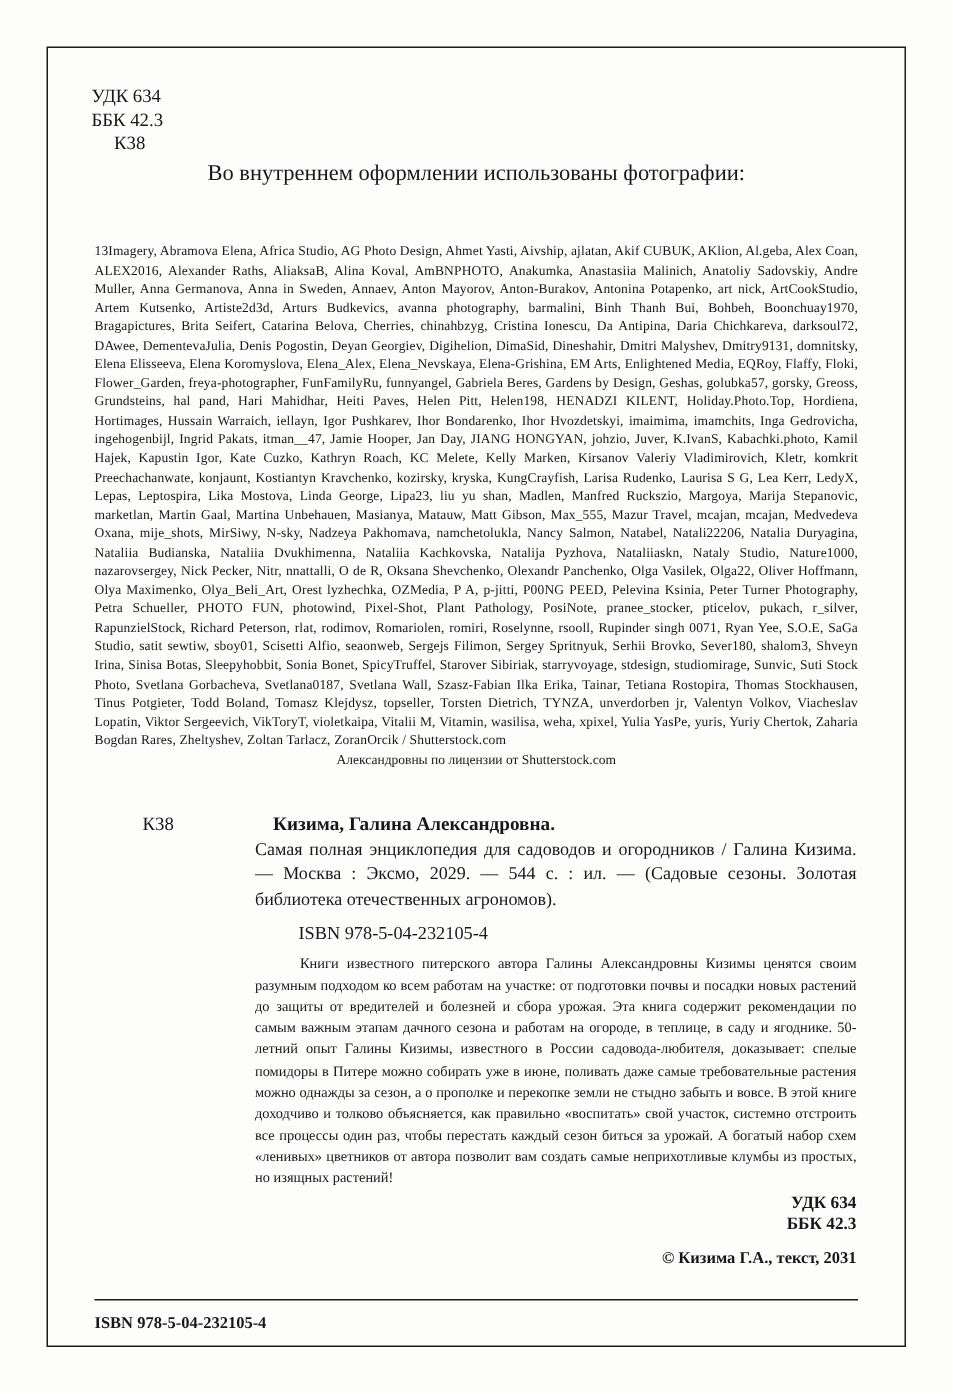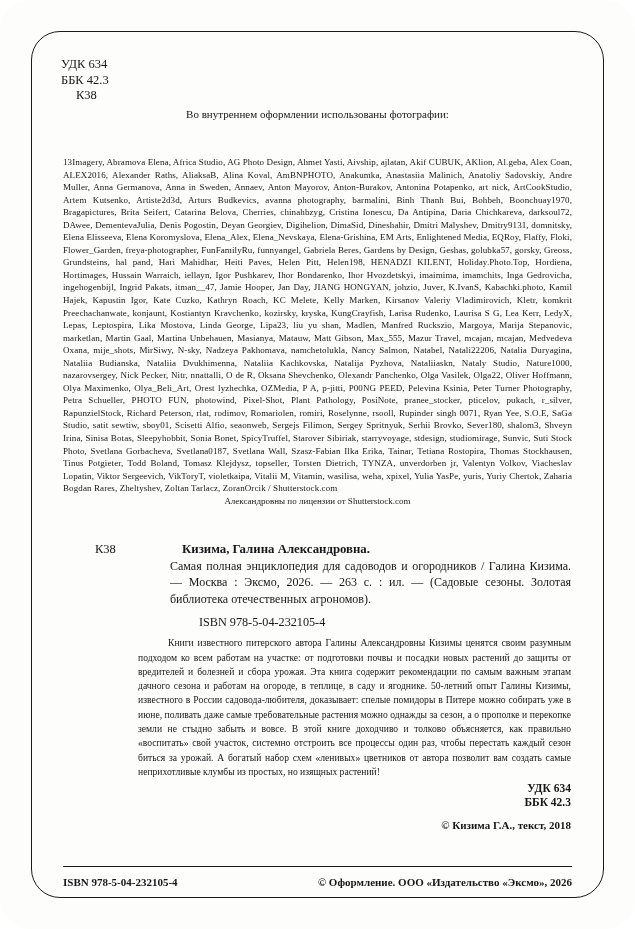--- a/index.html
+++ b/index.html
@@ -2,7 +2,7 @@
 <html><head>
 <meta charset="utf-8">
 <style>
-  * { box-sizing: border-box; margin: 0; padding: 0; border-radius: 29px; }
+  * { box-sizing: border-box; margin: 0; padding: 0; }
   html, body { background: #ffffff; }
   .page {
     position: relative;

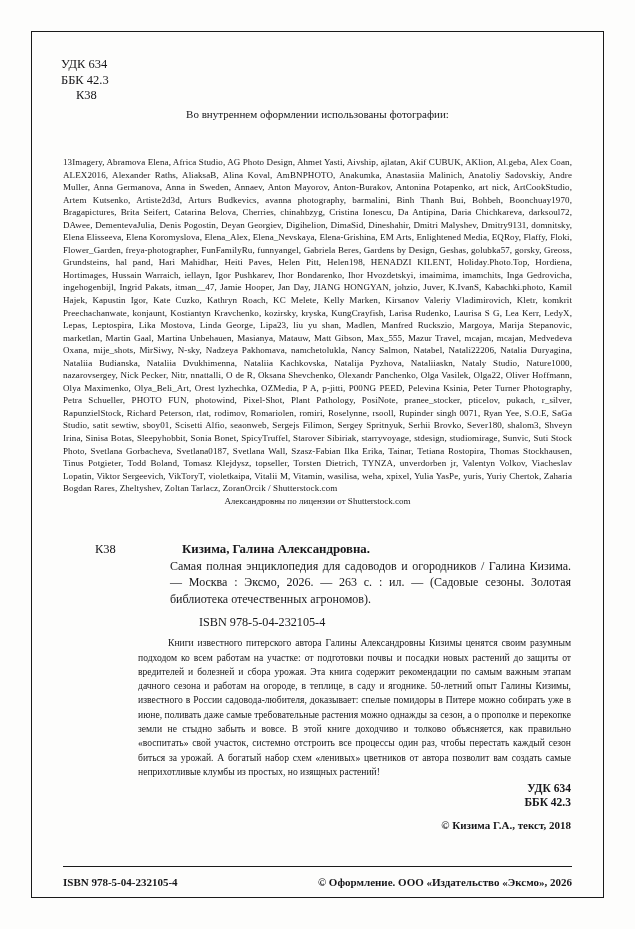--- a/index.html
+++ b/index.html
@@ -34,7 +34,7 @@
   }
   .credits-heading {
     text-align: center;
-    font-size: 11px;
+    font-size: 15px;
     margin-bottom: 5px;
   }
   .credits-body {

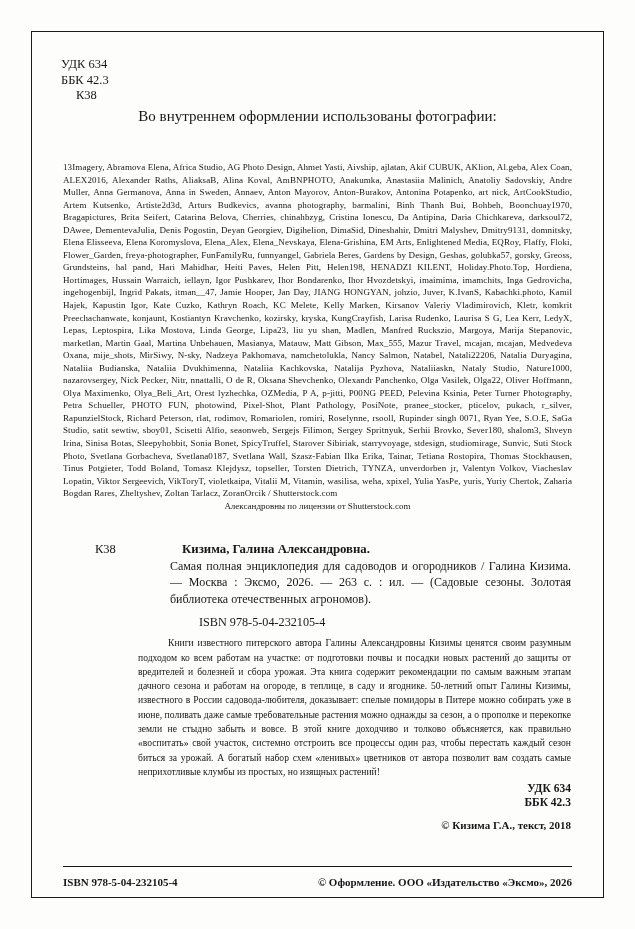--- a/index.html
+++ b/index.html
@@ -132,7 +132,7 @@
     <div class="catalog">
       <div class="catalog-code">К38</div>
       <div class="catalog-author">Кизима, Галина Александровна.</div>
-      <div class="catalog-desc">Самая полная энциклопедия для садоводов и огородников / Галина Кизима. — Москва : Эксмо, 2026. — 263 с. : ил. — (Садовые сезоны. Золотая библиотека отечественных агрономов).</div>
+      <div class="catalog-desc">Самая полная энциклопедия для садоводов и огородников / Галина Кизима. — Москва : Эксмо, 2029. — 544 с. : ил. — (Садовые сезоны. Золотая библиотека отечественных агрономов).</div>
     </div>
     <div class="isbn-mid">ISBN 978-5-04-232105-4</div>
     <div class="annotation">Книги известного питерского автора Галины Александровны Кизимы ценятся своим разумным подходом ко всем работам на участке: от подготовки почвы и посадки новых растений до защиты от вредителей и болезней и сбора урожая. Эта книга содержит рекомендации по самым важным этапам дачного сезона и работам на огороде, в теплице, в саду и ягоднике. 50-летний опыт Галины Кизимы, известного в России садовода-любителя, доказывает: спелые помидоры в Питере можно собирать уже в июне, поливать даже самые требовательные растения можно однажды за сезон, а о прополке и перекопке земли не стыдно забыть и вовсе. В этой книге доходчиво и толково объясняется, как правильно «воспитать» свой участок, системно отстроить все процессы один раз, чтобы перестать каждый сезон биться за урожай. А богатый набор схем «ленивых» цветников от автора позволит вам создать самые неприхотливые клумбы из простых, но изящных растений!</div>

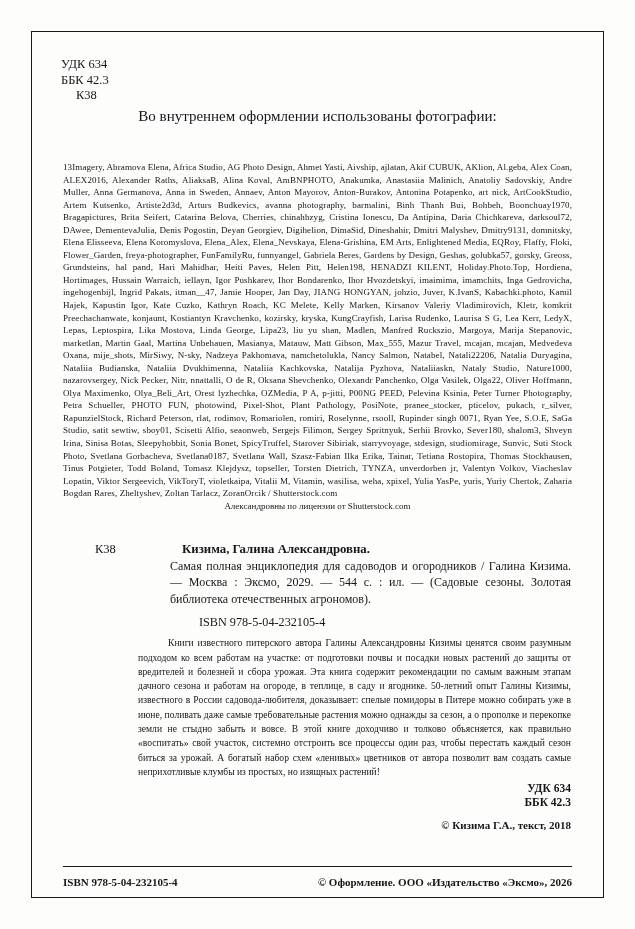--- a/index.html
+++ b/index.html
@@ -77,7 +77,7 @@
     font-size: 12.2px;
   }
   .annotation {
-    margin-left: 43px;
+    margin-left: 75px;
     font-size: 9.6px;
     line-height: 14.3px;
     text-align: justify;

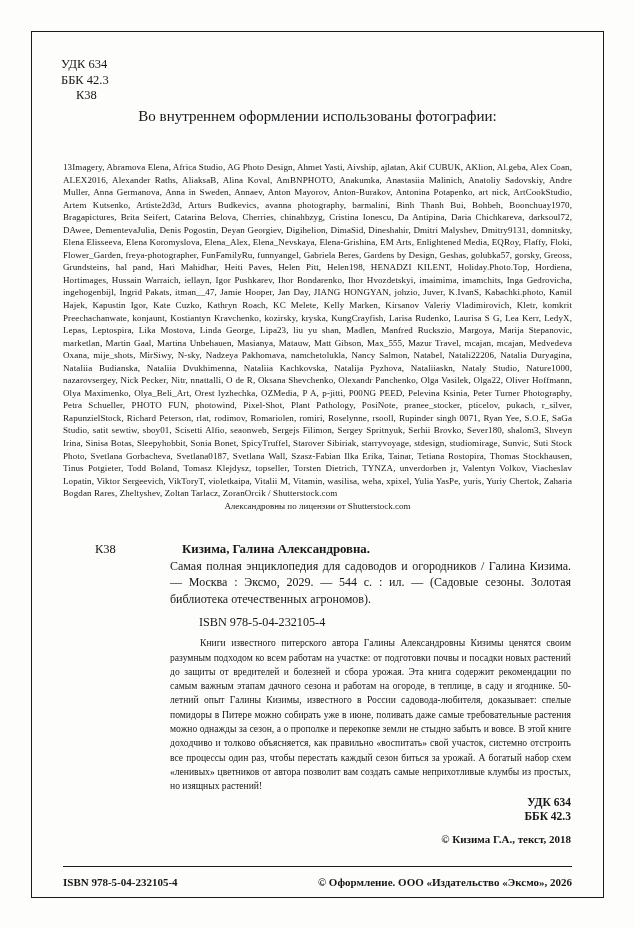--- a/index.html
+++ b/index.html
@@ -140,7 +140,7 @@
       <div>УДК 634</div>
       <div>ББК 42.3</div>
     </div>
-    <div class="copyright-top">© Кизима Г.А., текст, 2018</div>
+    <div class="copyright-top">© Кизима Г.А., текст, 2031</div>
   </div>
 
   <div class="rule"></div>

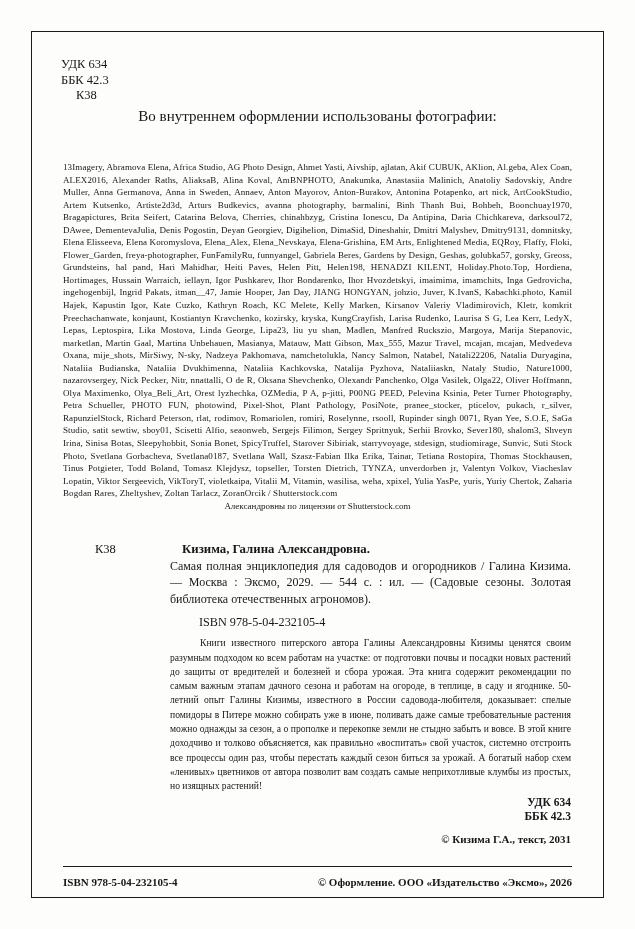--- a/index.html
+++ b/index.html
@@ -147,7 +147,6 @@
 
   <div class="bottom-row">
     <div>ISBN 978-5-04-232105-4</div>
-    <div>© Оформление. ООО «Издательство «Эксмо», 2026</div>
   </div>
 </div>
 

